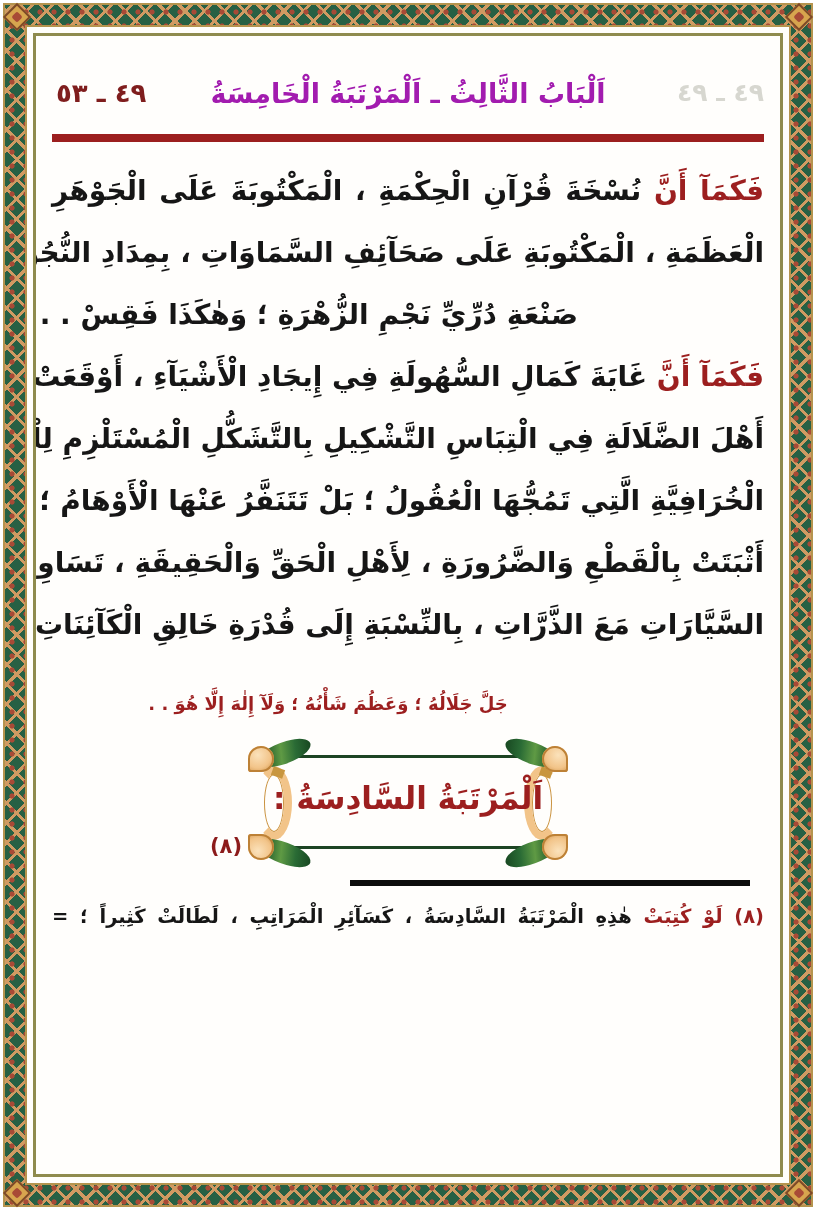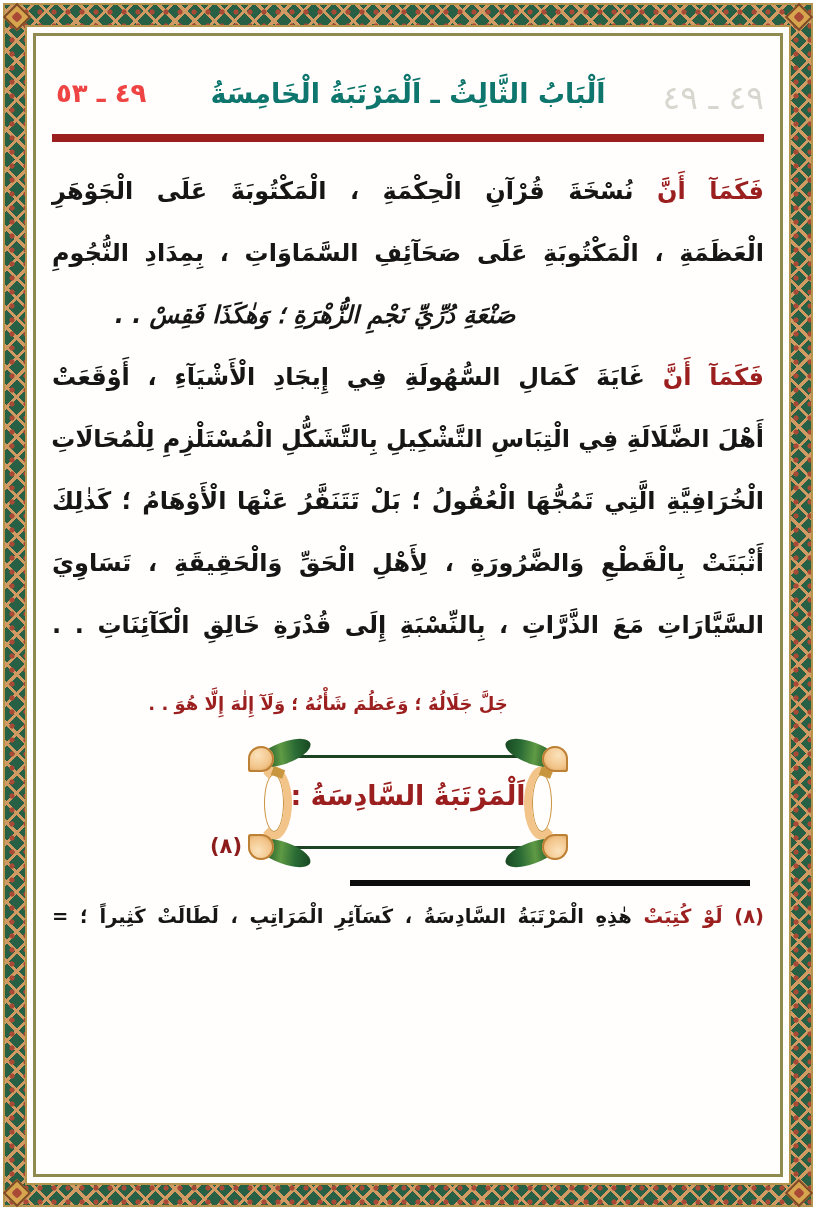--- a/index.html
+++ b/index.html
@@ -32,7 +32,7 @@
   
   .header{position:relative;height:56px;margin-top:34px;}
   .ghost{position:absolute;right:0;top:8px;color:#d7d7d0;font-size:33px;font-weight:normal;letter-spacing:2px;}
-  .pages{position:absolute;left:4px;top:8px;color:#ef4444;font-size:26px;font-weight:bold;letter-spacing:2px;}
+  .pages{position:absolute;left:4px;top:8px;color:#7f1d1d;font-size:26px;font-weight:bold;letter-spacing:2px;}
   .title{text-align:center;font-size:27px;color:#0f766e;font-weight:bold;padding-top:8px;text-shadow:0 1px 0 rgba(255,255,255,.25);}
   .rule{margin-top:8px;height:3px;border-top:3px solid #9c1f1f;border-bottom:5px solid #9c1f1f;}
 

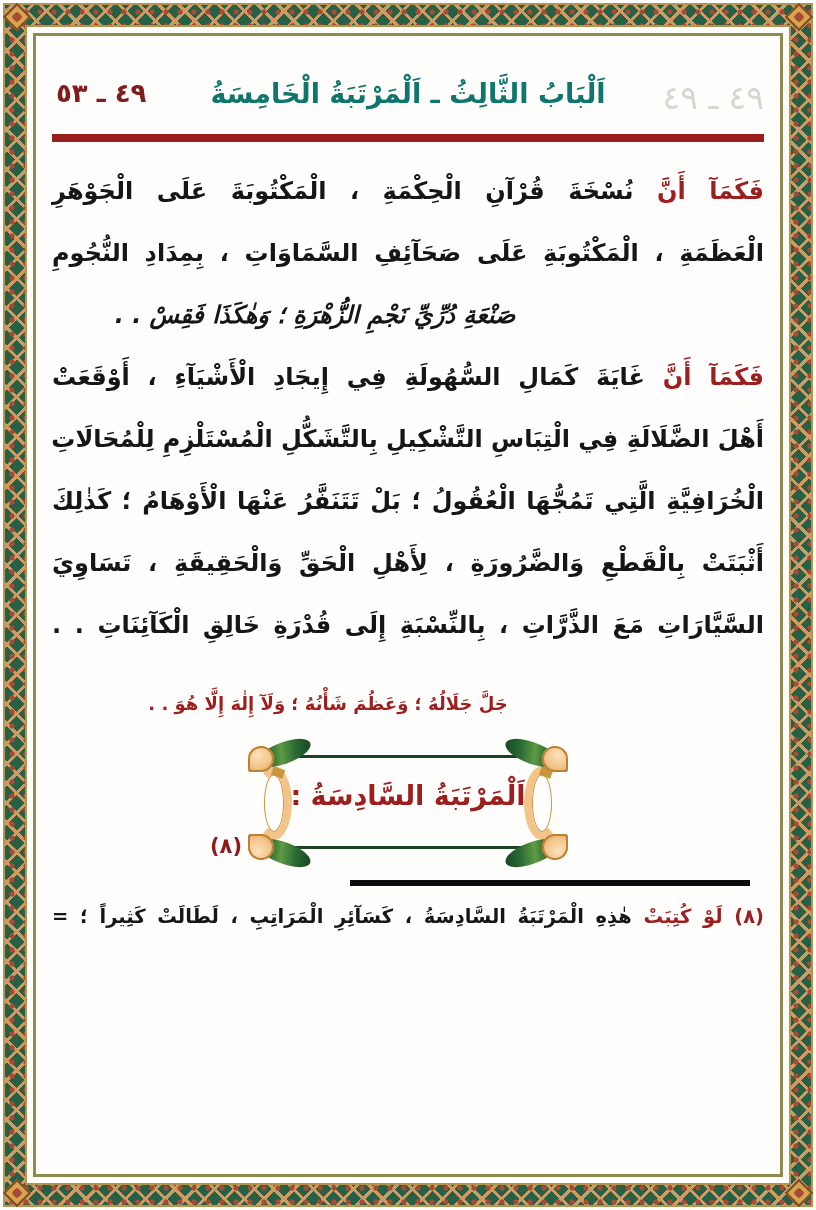--- a/index.html
+++ b/index.html
@@ -33,7 +33,7 @@
   .header{position:relative;height:56px;margin-top:34px;}
   .ghost{position:absolute;right:0;top:8px;color:#d7d7d0;font-size:33px;font-weight:normal;letter-spacing:2px;}
   .pages{position:absolute;left:4px;top:8px;color:#7f1d1d;font-size:26px;font-weight:bold;letter-spacing:2px;}
-  .title{text-align:center;font-size:27px;color:#0f766e;font-weight:bold;padding-top:8px;text-shadow:0 1px 0 rgba(255,255,255,.25);}
+  .title{text-align:center;font-size:27px;color:#a21caf;font-weight:bold;padding-top:8px;text-shadow:0 1px 0 rgba(255,255,255,.25);}
   .rule{margin-top:8px;height:3px;border-top:3px solid #9c1f1f;border-bottom:5px solid #9c1f1f;}
 
   

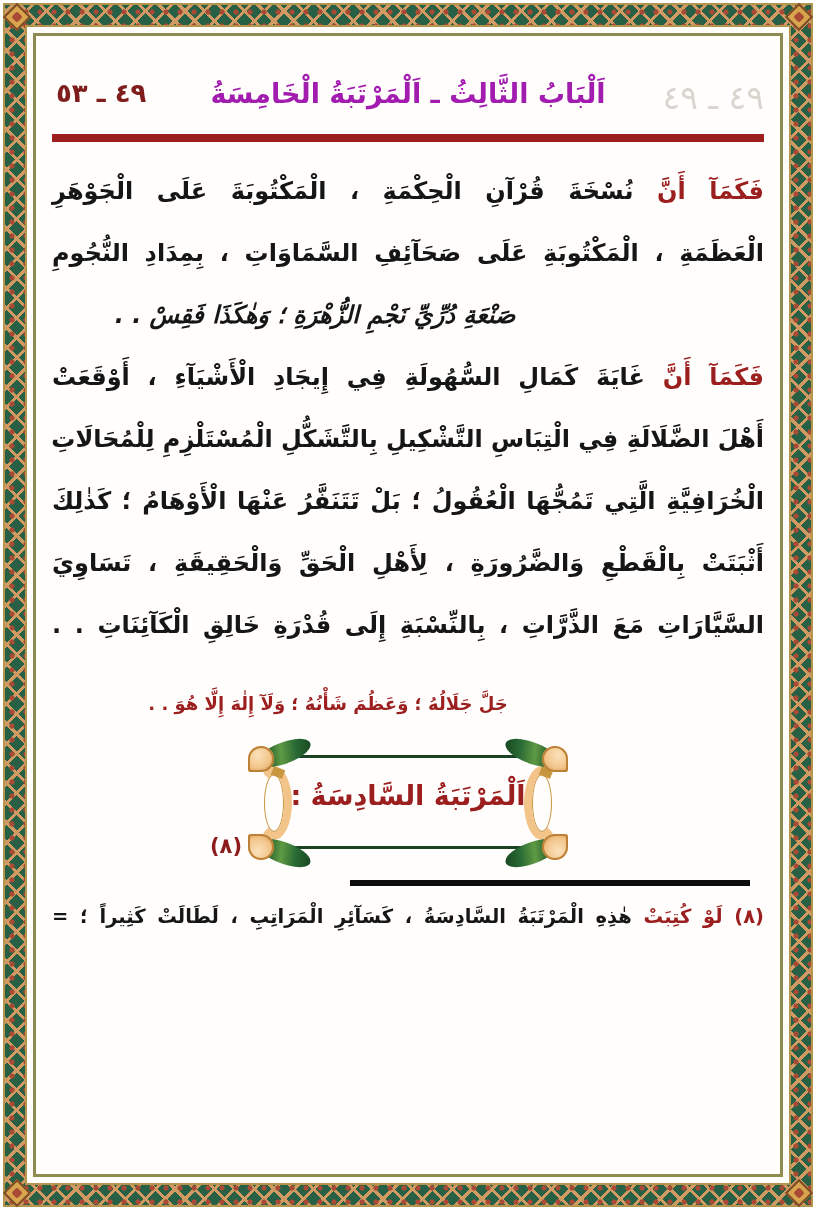--- a/index.html
+++ b/index.html
@@ -31,7 +31,7 @@
 
   
   .header{position:relative;height:56px;margin-top:34px;}
-  .ghost{position:absolute;right:0;top:8px;color:#d7d7d0;font-size:33px;font-weight:normal;letter-spacing:2px;}
+  .ghost{position:absolute;right:0;top:8px;color:#d7d7d0;font-size:25px;font-weight:bold;letter-spacing:2px;}
   .pages{position:absolute;left:4px;top:8px;color:#7f1d1d;font-size:26px;font-weight:bold;letter-spacing:2px;}
   .title{text-align:center;font-size:27px;color:#a21caf;font-weight:bold;padding-top:8px;text-shadow:0 1px 0 rgba(255,255,255,.25);}
   .rule{margin-top:8px;height:3px;border-top:3px solid #9c1f1f;border-bottom:5px solid #9c1f1f;}

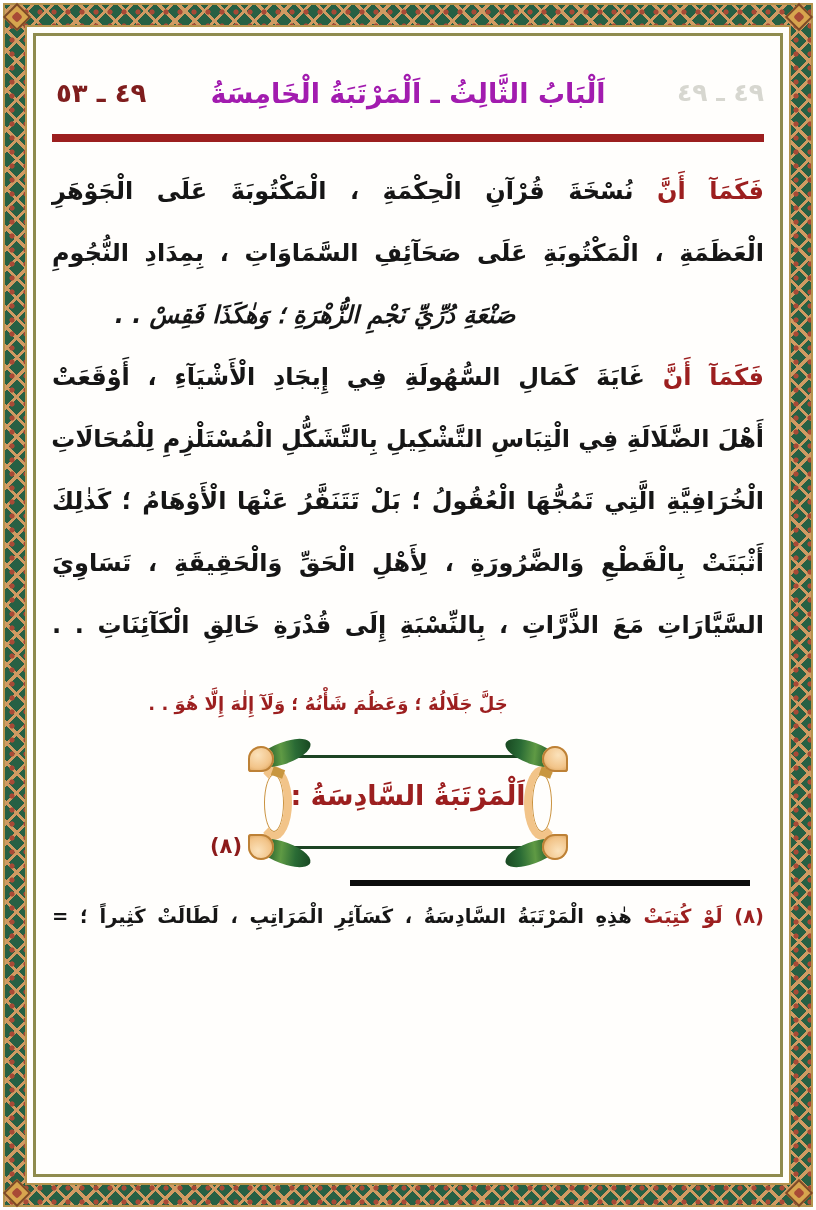--- a/index.html
+++ b/index.html
@@ -39,7 +39,7 @@
   
   .body-block{margin-top:18px;}
   .bline{
-    font-size:24px;font-weight:bold;color:#161616;
+    font-size:28px;font-weight:bold;color:#161616;
     height:62px;line-height:62px;
     text-align:justify;text-align-last:justify;
     white-space:nowrap;

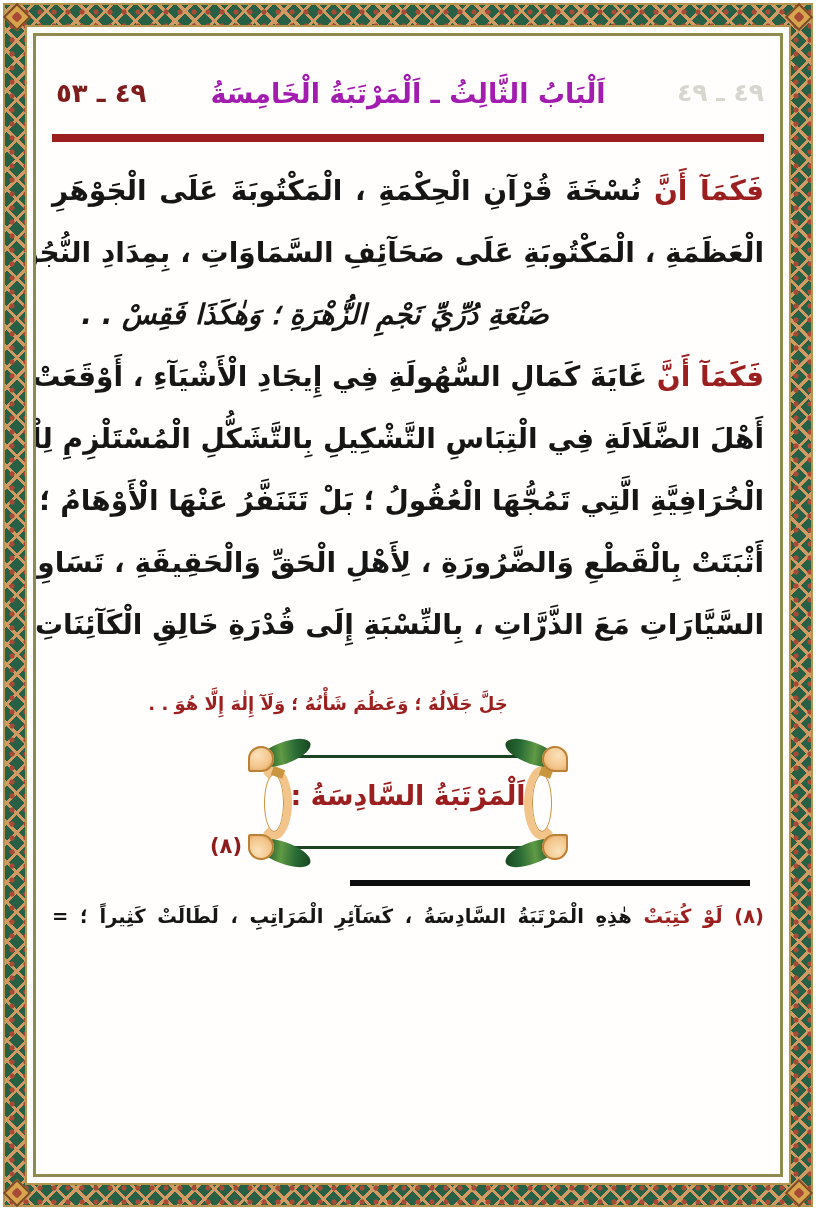--- a/index.html
+++ b/index.html
@@ -45,7 +45,7 @@
     white-space:nowrap;
   }
   .bline .lead{color:#9c1f1f;}
-  .bline.endline{text-align:left;text-align-last:center;padding-left:0;padding-right:186px;font-style:italic;}
+  .bline.endline{text-align:left;text-align-last:center;padding-left:0;padding-right:186px;}
   .doxology{
     margin-top:20px;height:56px;line-height:56px;
     text-align:center;text-align-last:center;padding-right:160px;

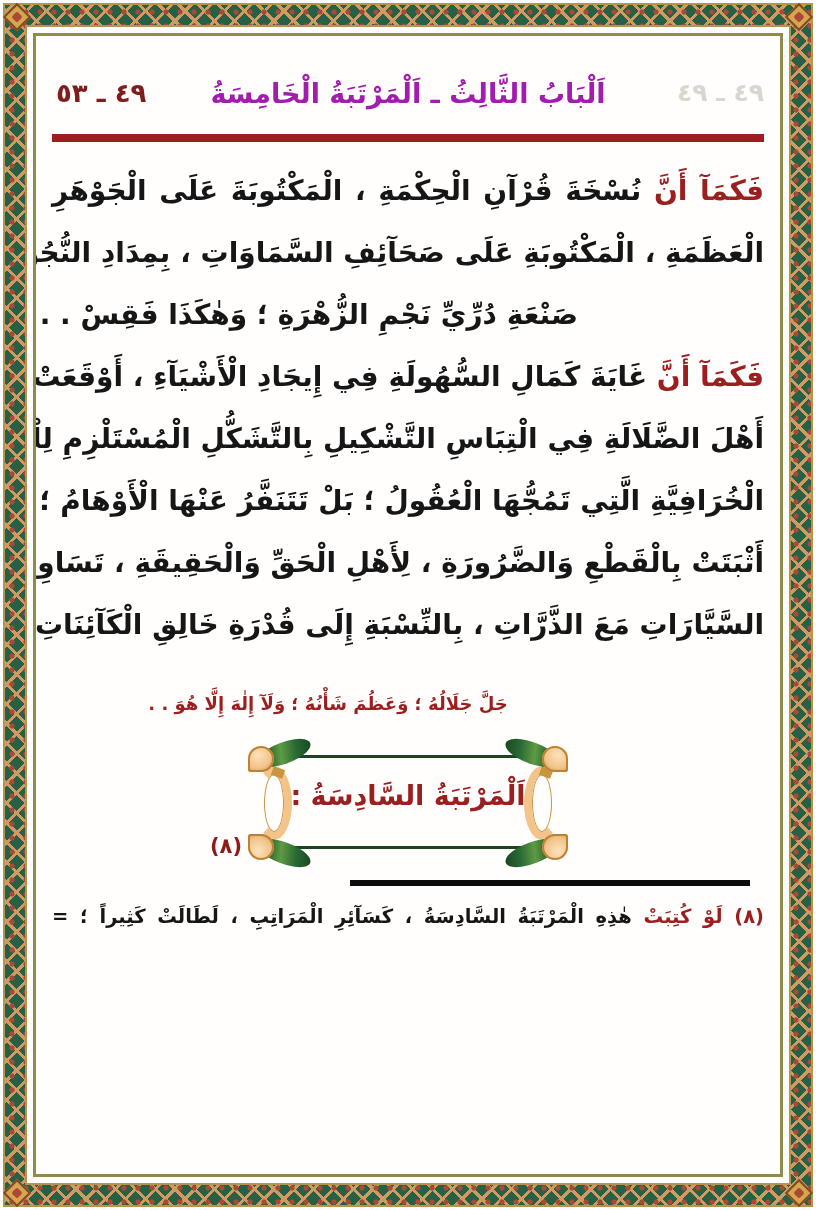--- a/index.html
+++ b/index.html
@@ -56,7 +56,7 @@
   .banner{position:relative;width:300px;height:122px;margin:10px auto 0;}
   .bline-top{position:absolute;top:13px;left:36px;right:36px;height:3px;background:#1c4423;}
   .bline-bottom{position:absolute;bottom:15px;left:36px;right:36px;height:3px;background:#1c4423;}
-  .banner-title{position:absolute;top:38px;width:100%;text-align:center;color:#9c1f1f;font-size:27px;font-weight:bold;z-index:3;}
+  .banner-title{position:absolute;top:38px;width:100%;text-align:center;color:#9c1f1f;font-size:31px;font-weight:bold;z-index:3;}
   .leafcluster{position:absolute;width:66px;height:36px;z-index:2;}
   .leafcluster::before{
     content:"";position:absolute;left:6px;top:2px;width:56px;height:22px;border-radius:60% 40% 60% 40%;

